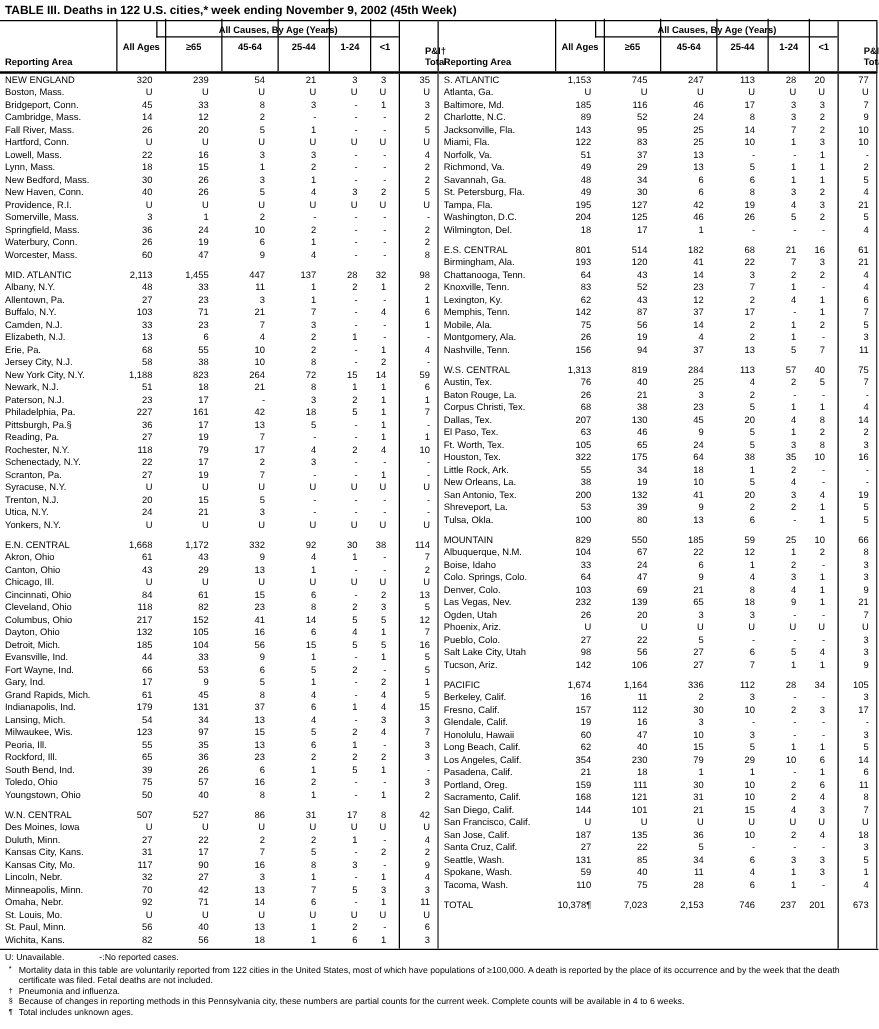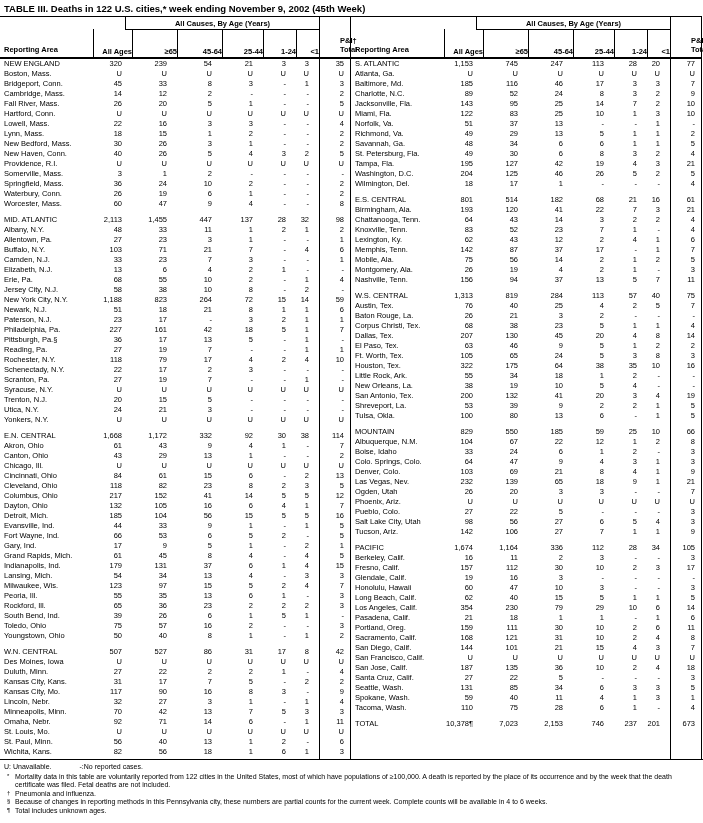--- a/index.html
+++ b/index.html
@@ -21,8 +21,8 @@
   .h-area{grid-column:1;grid-row:1/3;align-self:end;padding:0 0 3px 4px;}
   .h-group{grid-column:2/8;grid-row:1;border-left:1px solid #000;border-bottom:1px solid #000;
     text-align:center;line-height:13px;margin-left:32px;}
-  .h-col{grid-row:2;align-self:end;text-align:right;border-left:1px solid #000;
-    padding-bottom:1px;line-height:9px;height:100%;display:flex;flex-direction:column;justify-content:flex-end;}
+  .h-col{grid-row:2;align-self:end;text-align:center;border-left:1px solid #000;
+    padding-bottom:15px;line-height:9px;height:100%;display:flex;flex-direction:column;justify-content:flex-end;}
   .h-col:nth-of-type(3){border-left:none;} 
   .h-c2{grid-column:2;border-left:1px solid #000 !important;}
   .h-c3{grid-column:3;}.h-c4{grid-column:4;}.h-c5{grid-column:5;}.h-c6{grid-column:6;}.h-c7{grid-column:7;}

